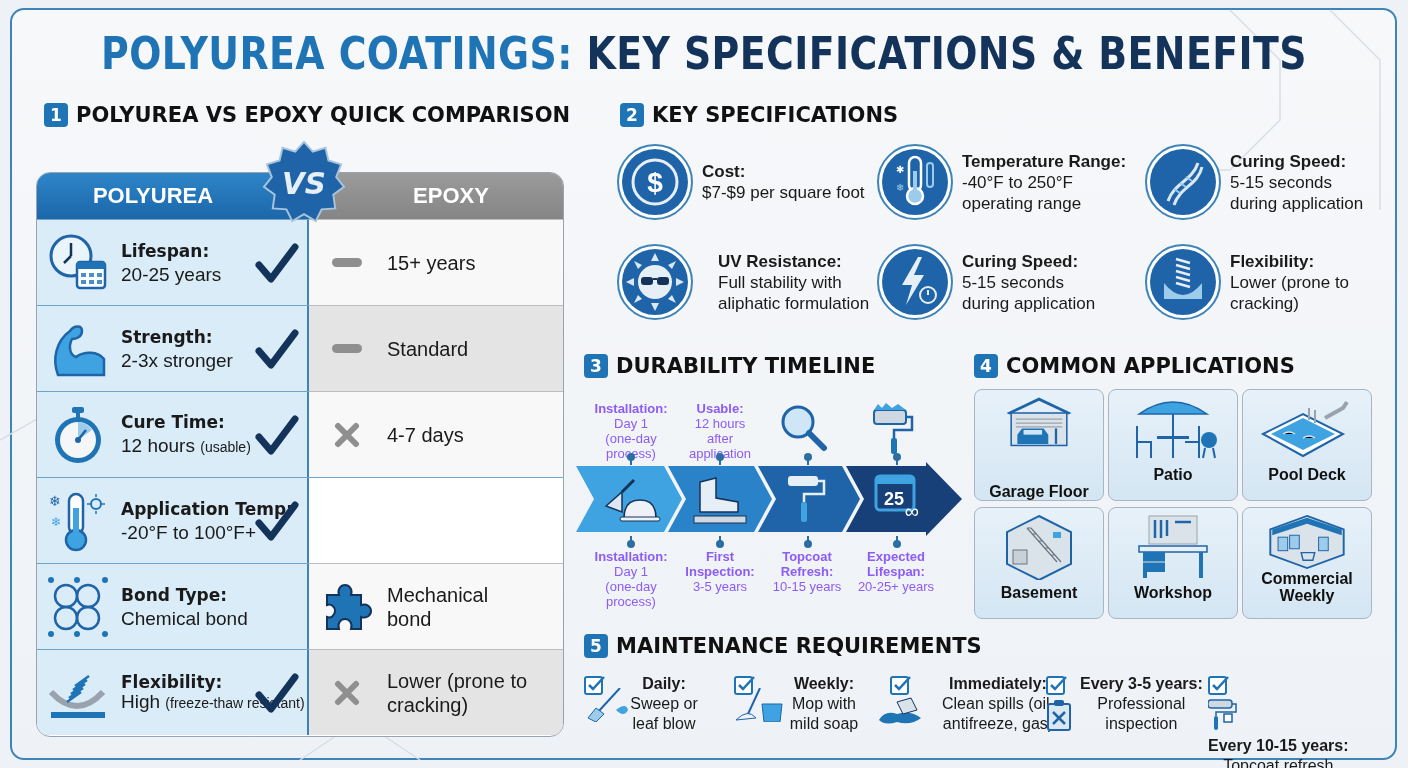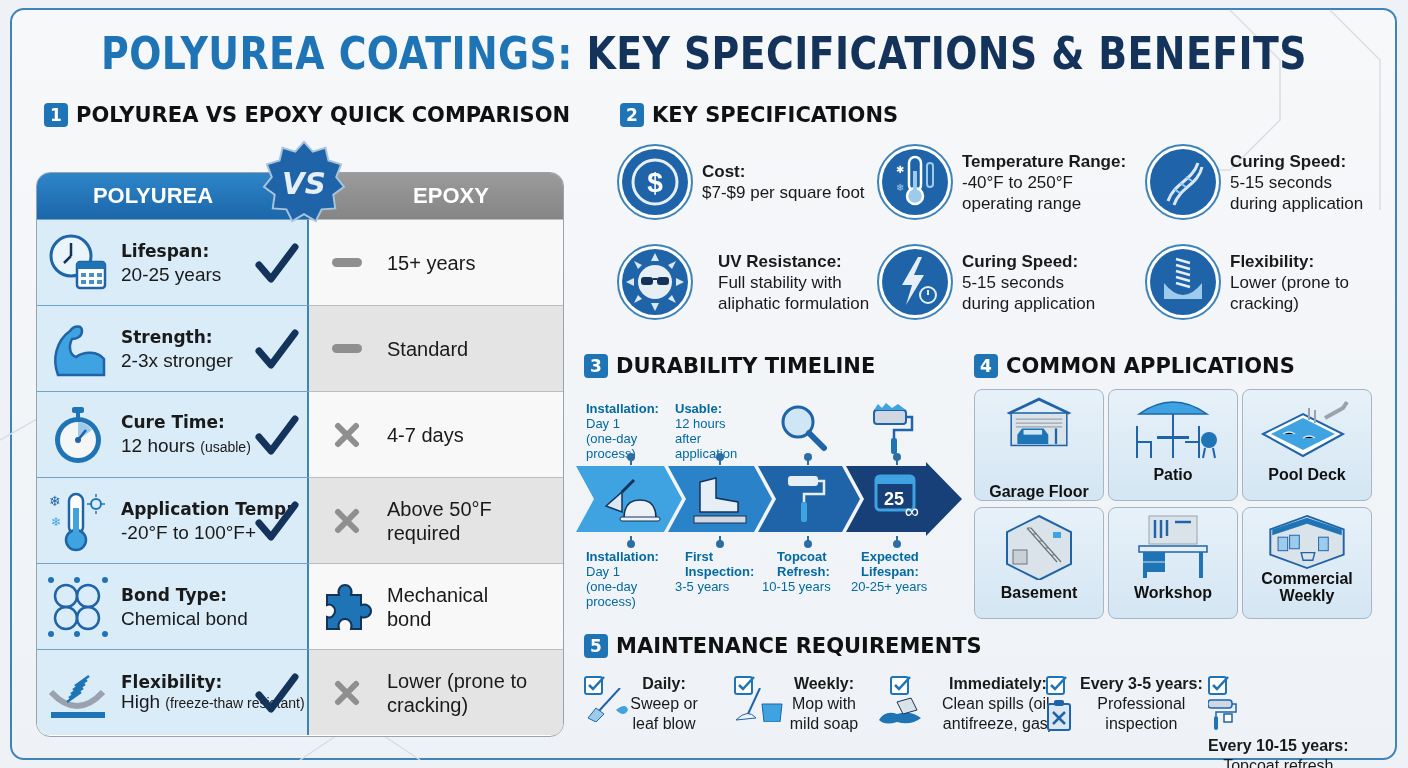--- a/index.html
+++ b/index.html
@@ -72,7 +72,7 @@
   .spec-txt .lbl { font-weight: bold; display: block; font-size: 17px; }
 
   
-  .tl-top, .tl-bot { position: absolute; font-size: 13px; line-height: 15px; color: #0369a1; width: 90px; }
+  .tl-top, .tl-bot { position: absolute; text-align: center; font-size: 13px; line-height: 15px; color: #8b5cf6; width: 90px; }
   .tl-top .lbl, .tl-bot .lbl { font-weight: bold; display: block; }
   .arrow-wrap { position: absolute; left: 576px; top: 462px; width: 386px; height: 74px; }
   .pin { position: absolute; width: 2px; background: #2c6da4; }

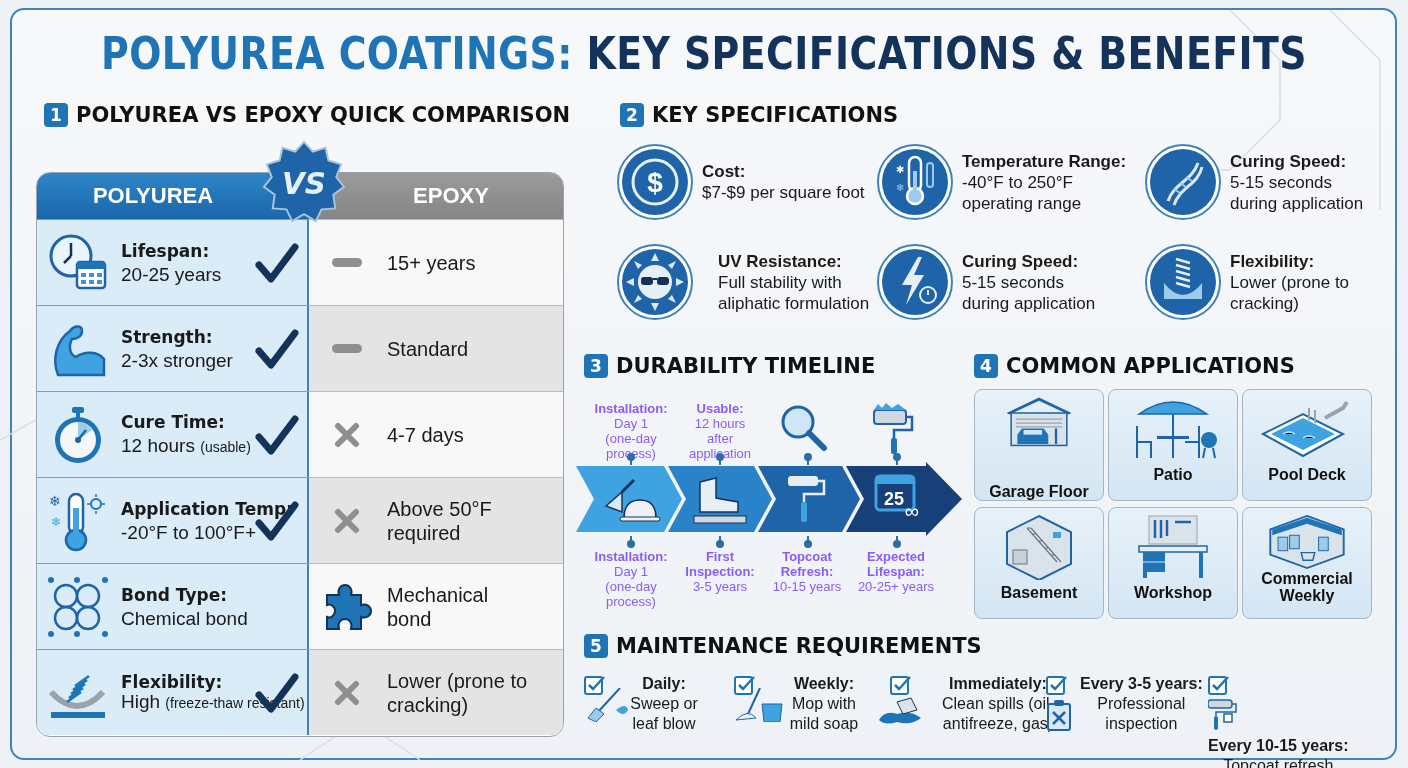--- a/index.html
+++ b/index.html
@@ -237,14 +237,6 @@
       <svg class="check" viewBox="0 0 44 44">
           <path d="M4 24 L16 38 L40 6" fill="none" stroke="#14335a" stroke-width="7" stroke-linecap="round" stroke-linejoin="round"></path>
         </svg>
-    </div>
-    <div class="c-epoxy">
-      <div class="e-mark">
-          <svg width="26" height="26" viewBox="0 0 26 26">
-            <path d="M4 4 L22 22 M22 4 L4 22" stroke="#8f8f8f" stroke-width="6" stroke-linecap="round"></path>
-          </svg>
-        </div>
-      <div class="e-text" style="width:130px">Above 50°F required</div>
     </div>
   </div>
 

